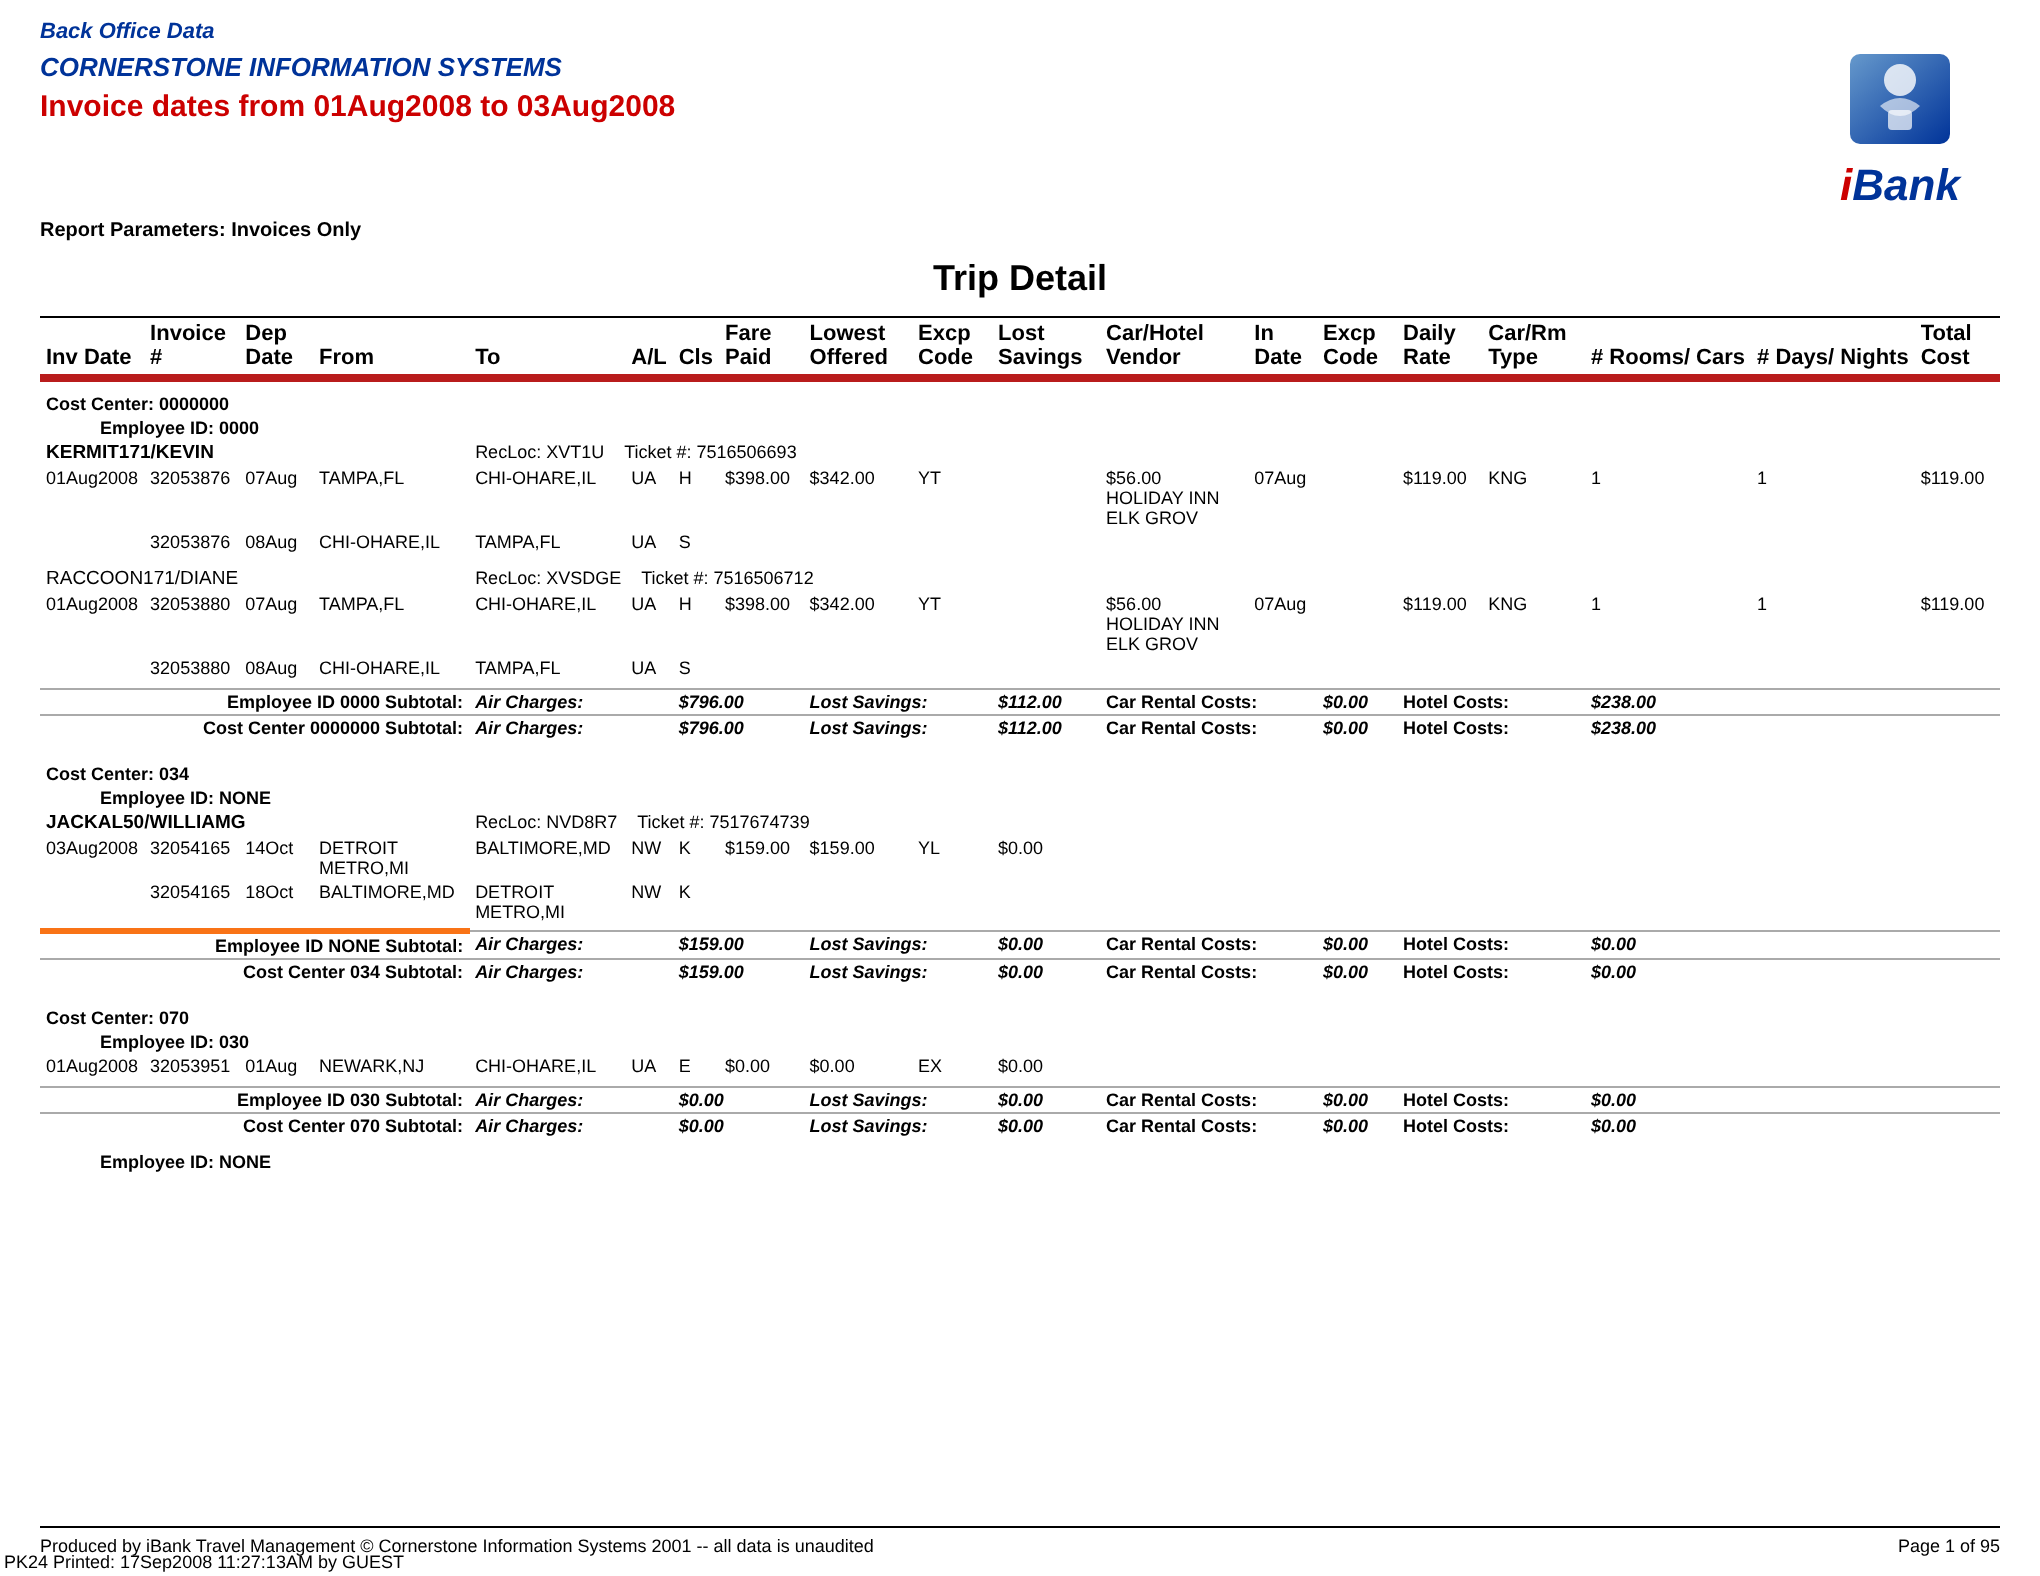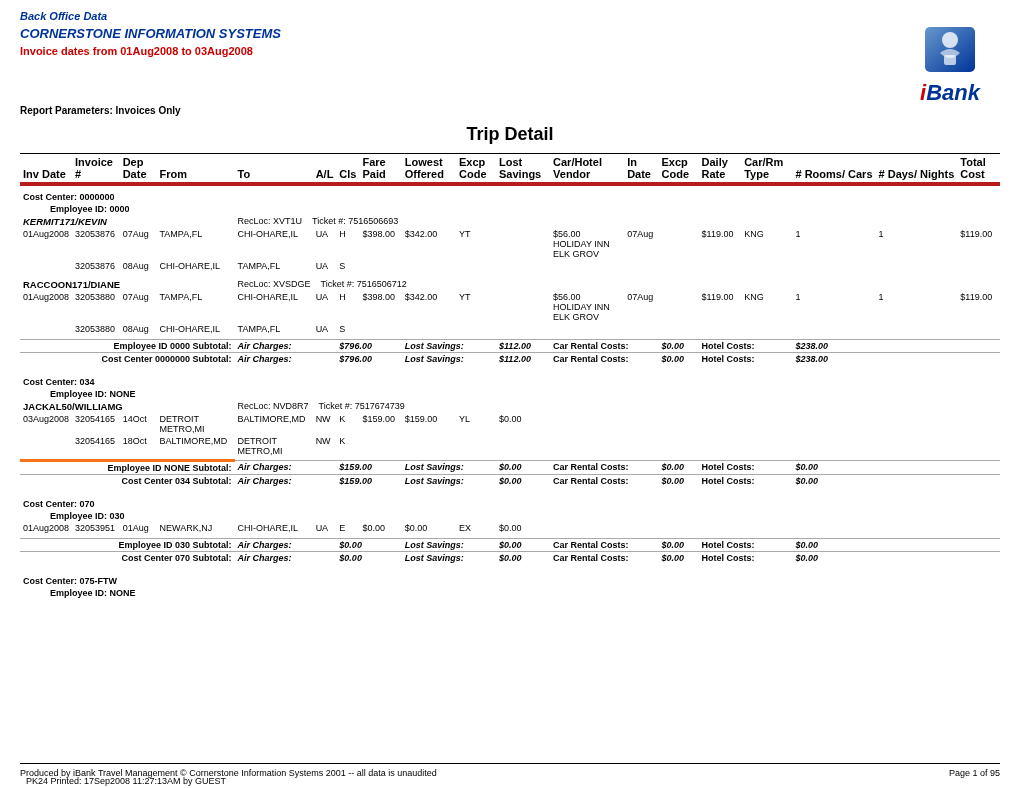--- a/index.html
+++ b/index.html
@@ -36,7 +36,7 @@
     .company-section .invoice-dates {
       color: #cc0000;
       font-weight: bold;
-      font-size: 11px;
+      font-size: 15px;
     }
     .company-section .report-params {
       font-weight: bold;

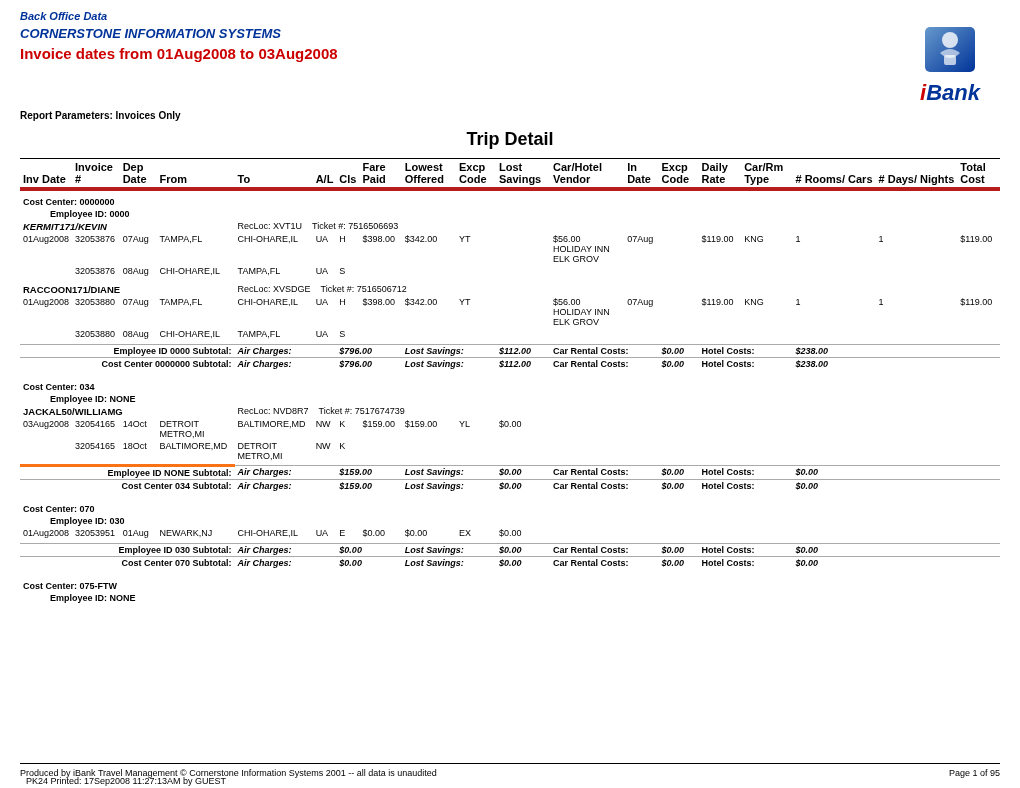--- a/index.html
+++ b/index.html
@@ -168,7 +168,7 @@
           <td colspan="19" class="employee-header" style="padding-left:30px;">Employee ID: 0000</td>
         </tr>
         <tr>
-          <td colspan="4" style="font-weight:bold;font-size:9.5px;font-style:italic;">KERMIT171/KEVIN</td>
+          <td colspan="4" style="font-weight:bold;font-size:9.5px;">KERMIT171/KEVIN</td>
       <td colspan="8" style="font-size:9px;">RecLoc: XVT1U&nbsp;&nbsp;&nbsp;&nbsp;Ticket #: 7516506693</td>
       <td colspan="7"></td>
         </tr>

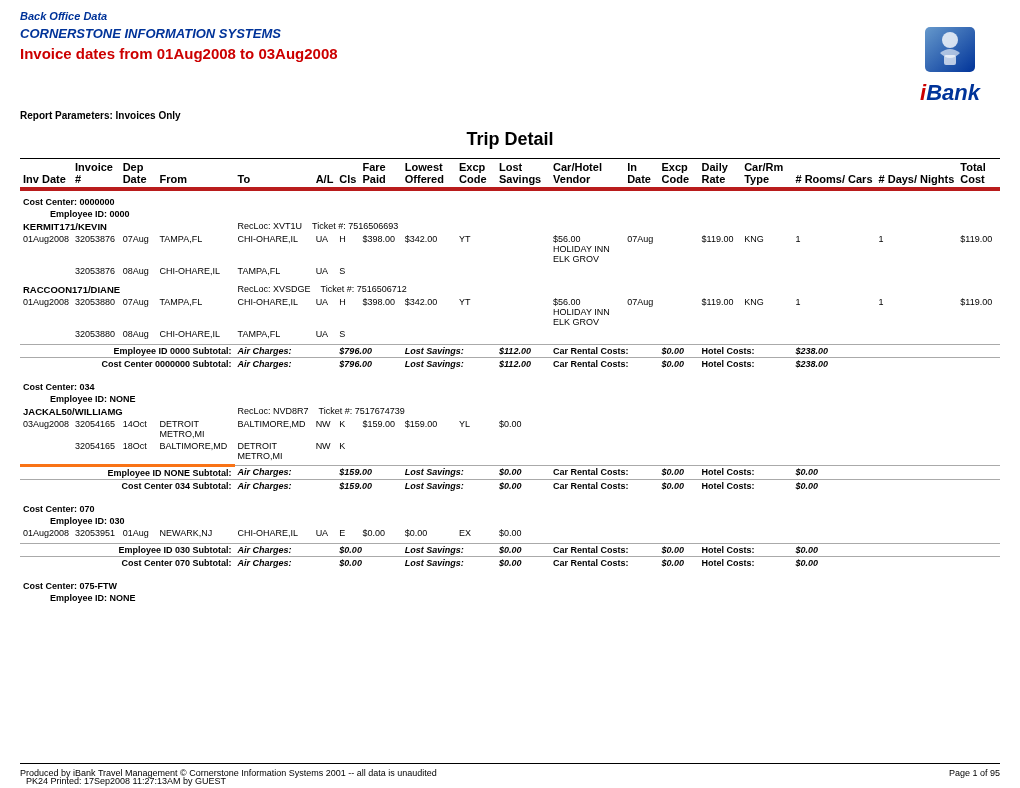--- a/index.html
+++ b/index.html
@@ -221,7 +221,7 @@
           <td colspan="19" class="employee-header" style="padding-left:30px;"></td>
         </tr>
         <tr>
-          <td colspan="4" style="font-weight:bold;font-size:9.5px;">RACCOON171/DIANE</td>
+          <td colspan="4" style="font-weight:normal;font-size:9.5px;">RACCOON171/DIANE</td>
       <td colspan="8" style="font-size:9px;">RecLoc: XVSDGE&nbsp;&nbsp;&nbsp;&nbsp;Ticket #: 7516506712</td>
       <td colspan="7"></td>
         </tr>

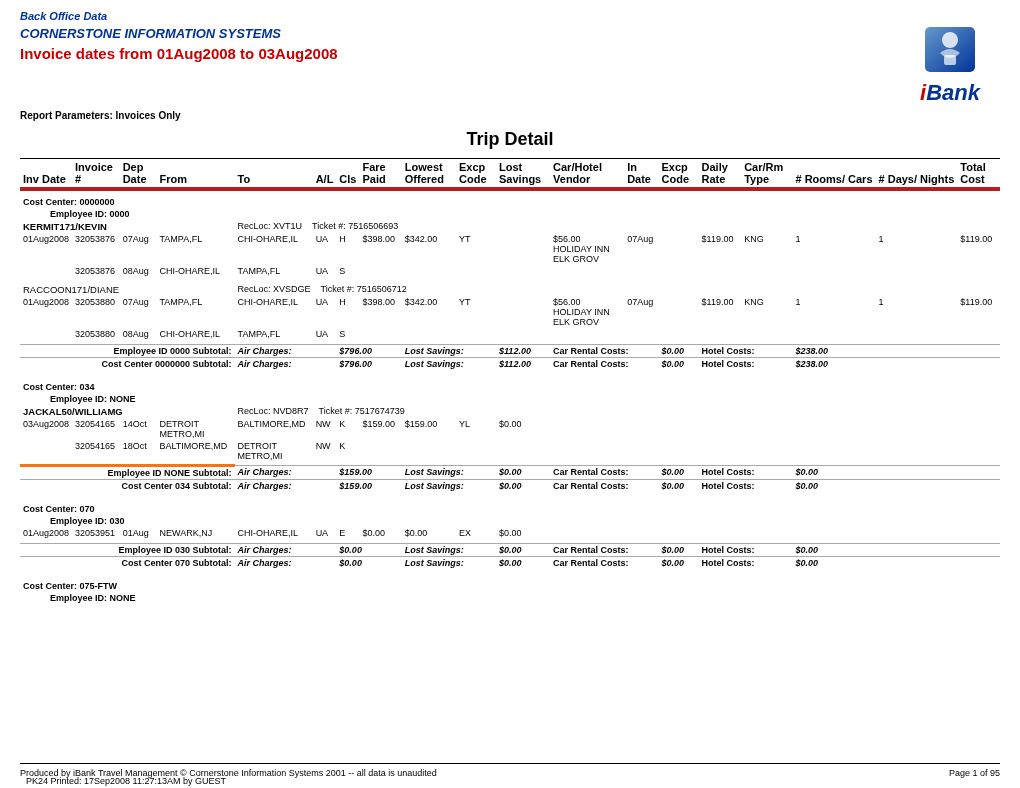--- a/index.html
+++ b/index.html
@@ -432,9 +432,6 @@
           <td colspan="19" style="height:6px;"></td>
         </tr>
         <tr>
-          <td colspan="19" class="section-header" style="padding-top:6px;">Cost Center: 075-FTW</td>
-        </tr>
-        <tr>
           <td colspan="19" class="employee-header" style="padding-left:30px;">Employee ID: NONE</td>
         </tr>
         <tr>

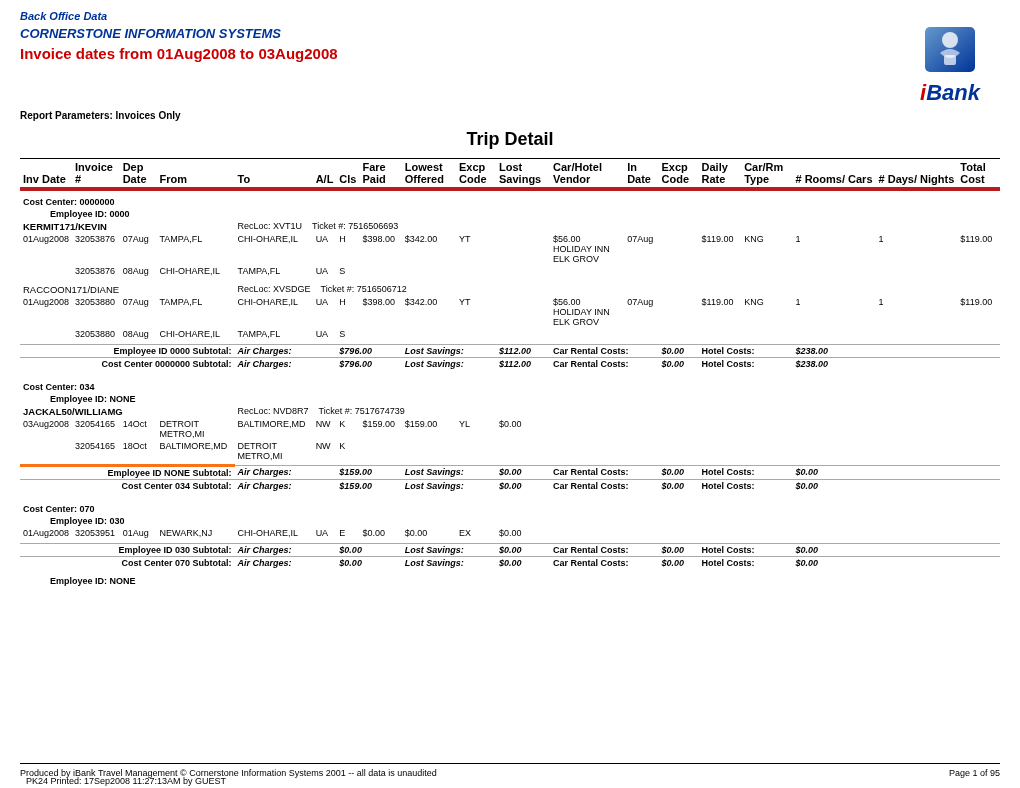--- a/index.html
+++ b/index.html
@@ -444,7 +444,7 @@
     <span>Produced by iBank Travel Management © Cornerstone Information Systems 2001 -- all data is unaudited</span>
     <span>Page 1 of 95</span>
   </div>
-  <div style="position:fixed;bottom:2px;left:26px;font-size:9px;">PK24  Printed: 17Sep2008 11:27:13AM by GUEST</div>
+  <div style="position:fixed;bottom:2px;left:2px;font-size:9px;">PK24  Printed: 17Sep2008 11:27:13AM by GUEST</div>
 </div>
 
 </body></html>

